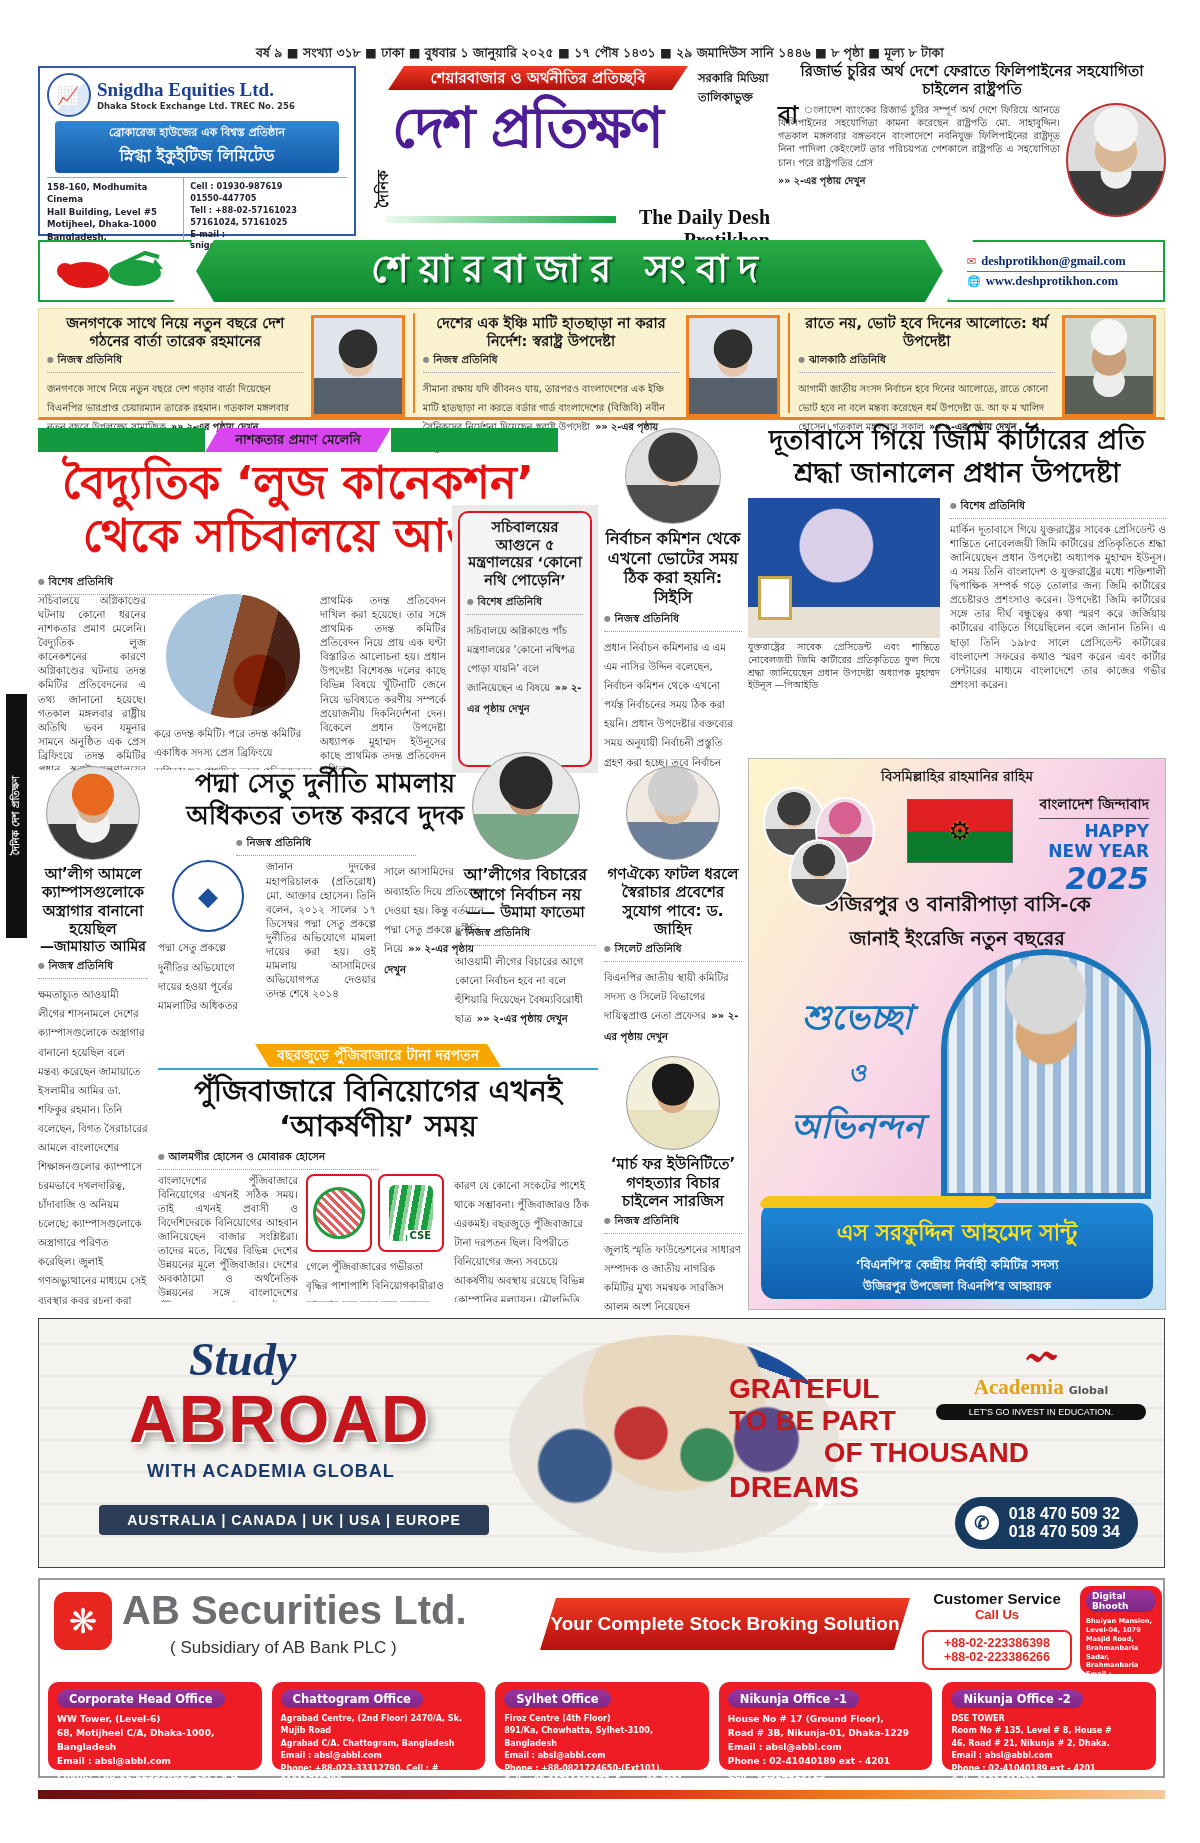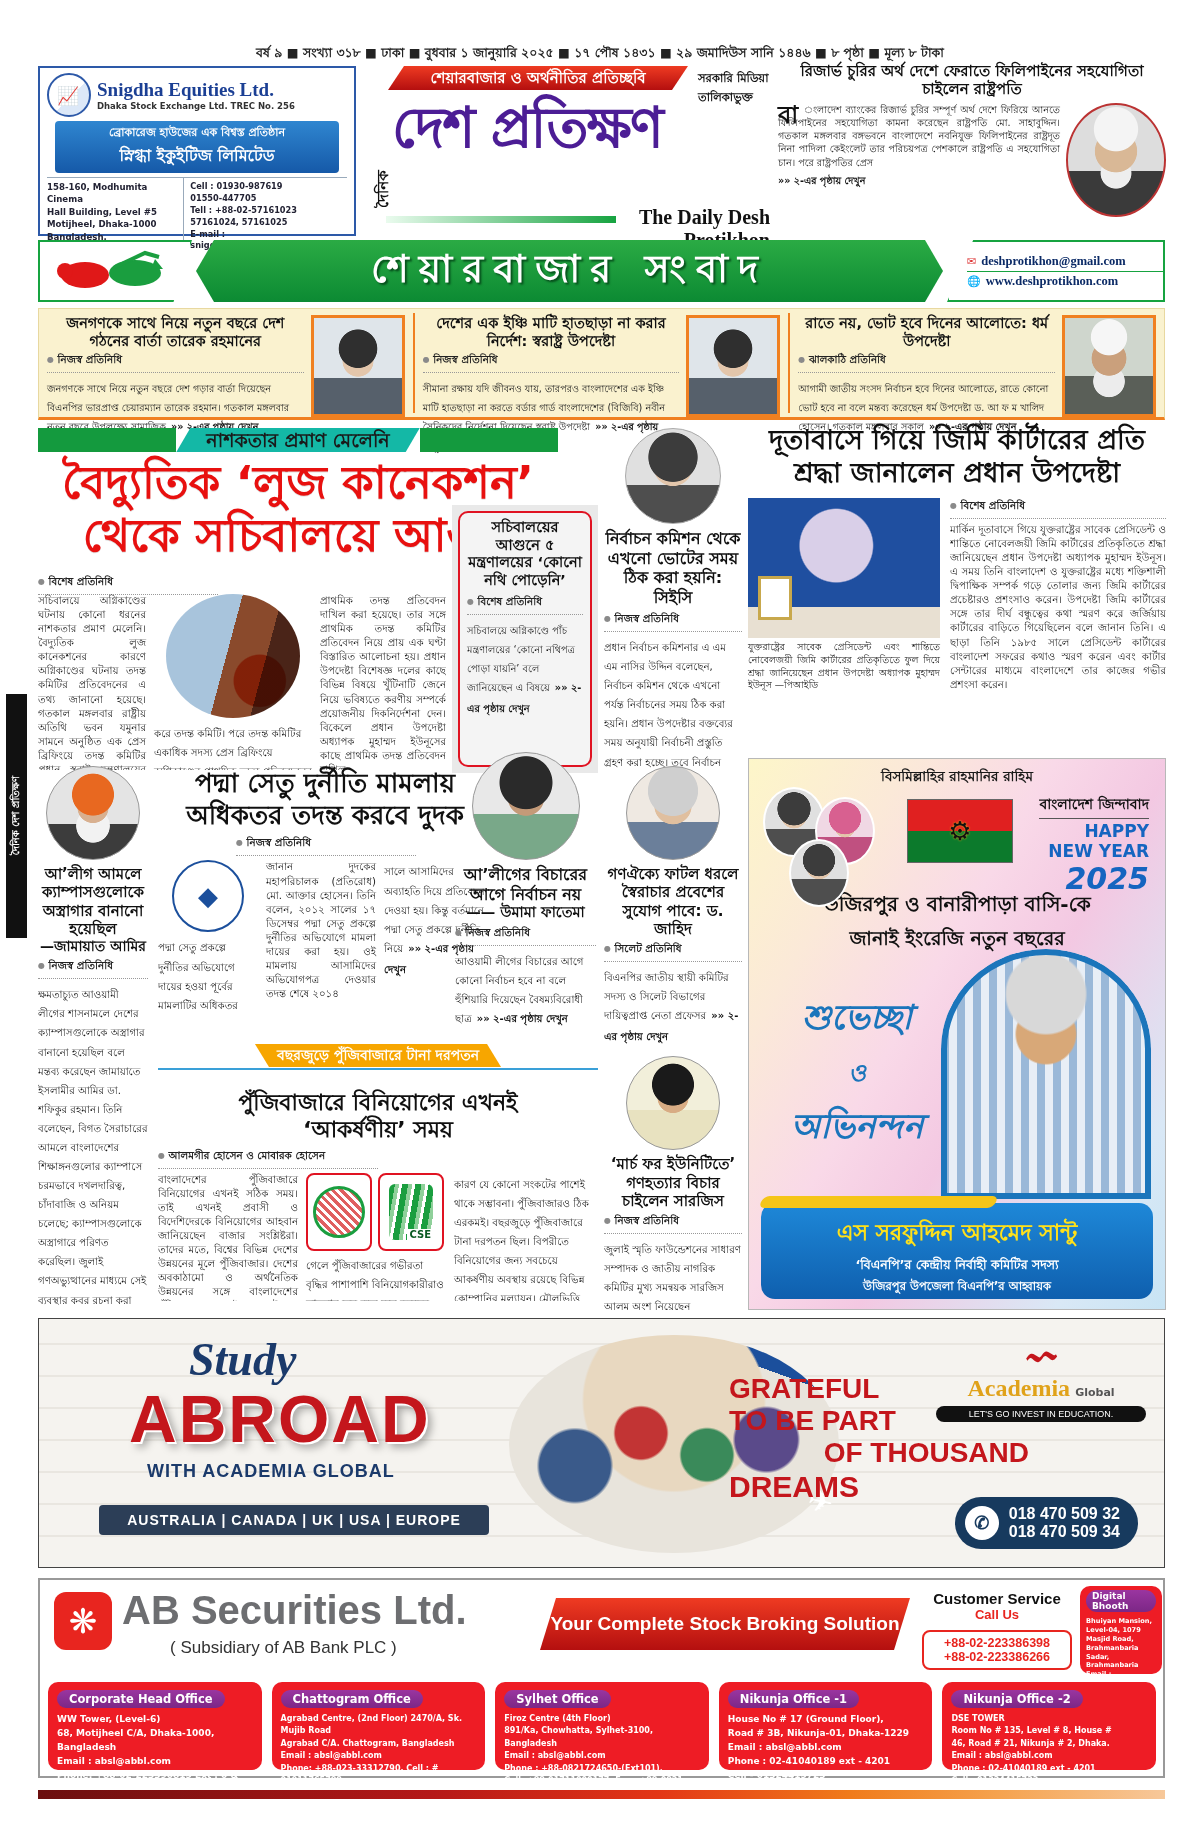--- a/index.html
+++ b/index.html
@@ -33,7 +33,7 @@
       linear-gradient(180deg,#dfe5ea 62%,#56606b 62%);}
   .kicker{display:flex;height:24px;}
   .kicker .g{flex:1;background:#149a3e;}
-  .kicker .t{background:#14b8a6;color:#1a1a1a;font-weight:bold;font-size:19px;line-height:24px;padding:0 30px;clip-path:polygon(14px 0,100% 0,calc(100% - 14px) 100%,0 100%);}
+  .kicker .t{background:#d946ef;color:#1a1a1a;font-weight:bold;font-size:13px;line-height:24px;padding:0 30px;clip-path:polygon(14px 0,100% 0,calc(100% - 14px) 100%,0 100%);}
   .redhead{color:#e8100f;font-weight:bold;text-align:center;font-size:45px;line-height:1.18;text-shadow:0 1px 0 rgba(0,0,0,.12);}
   .graypanel{background:#e9e9e9;padding:6px;}
   .redbox{border:2px solid #e01322;border-radius:10px;background:#f4f4f4;padding:6px 7px;height:100%;box-sizing:border-box;}

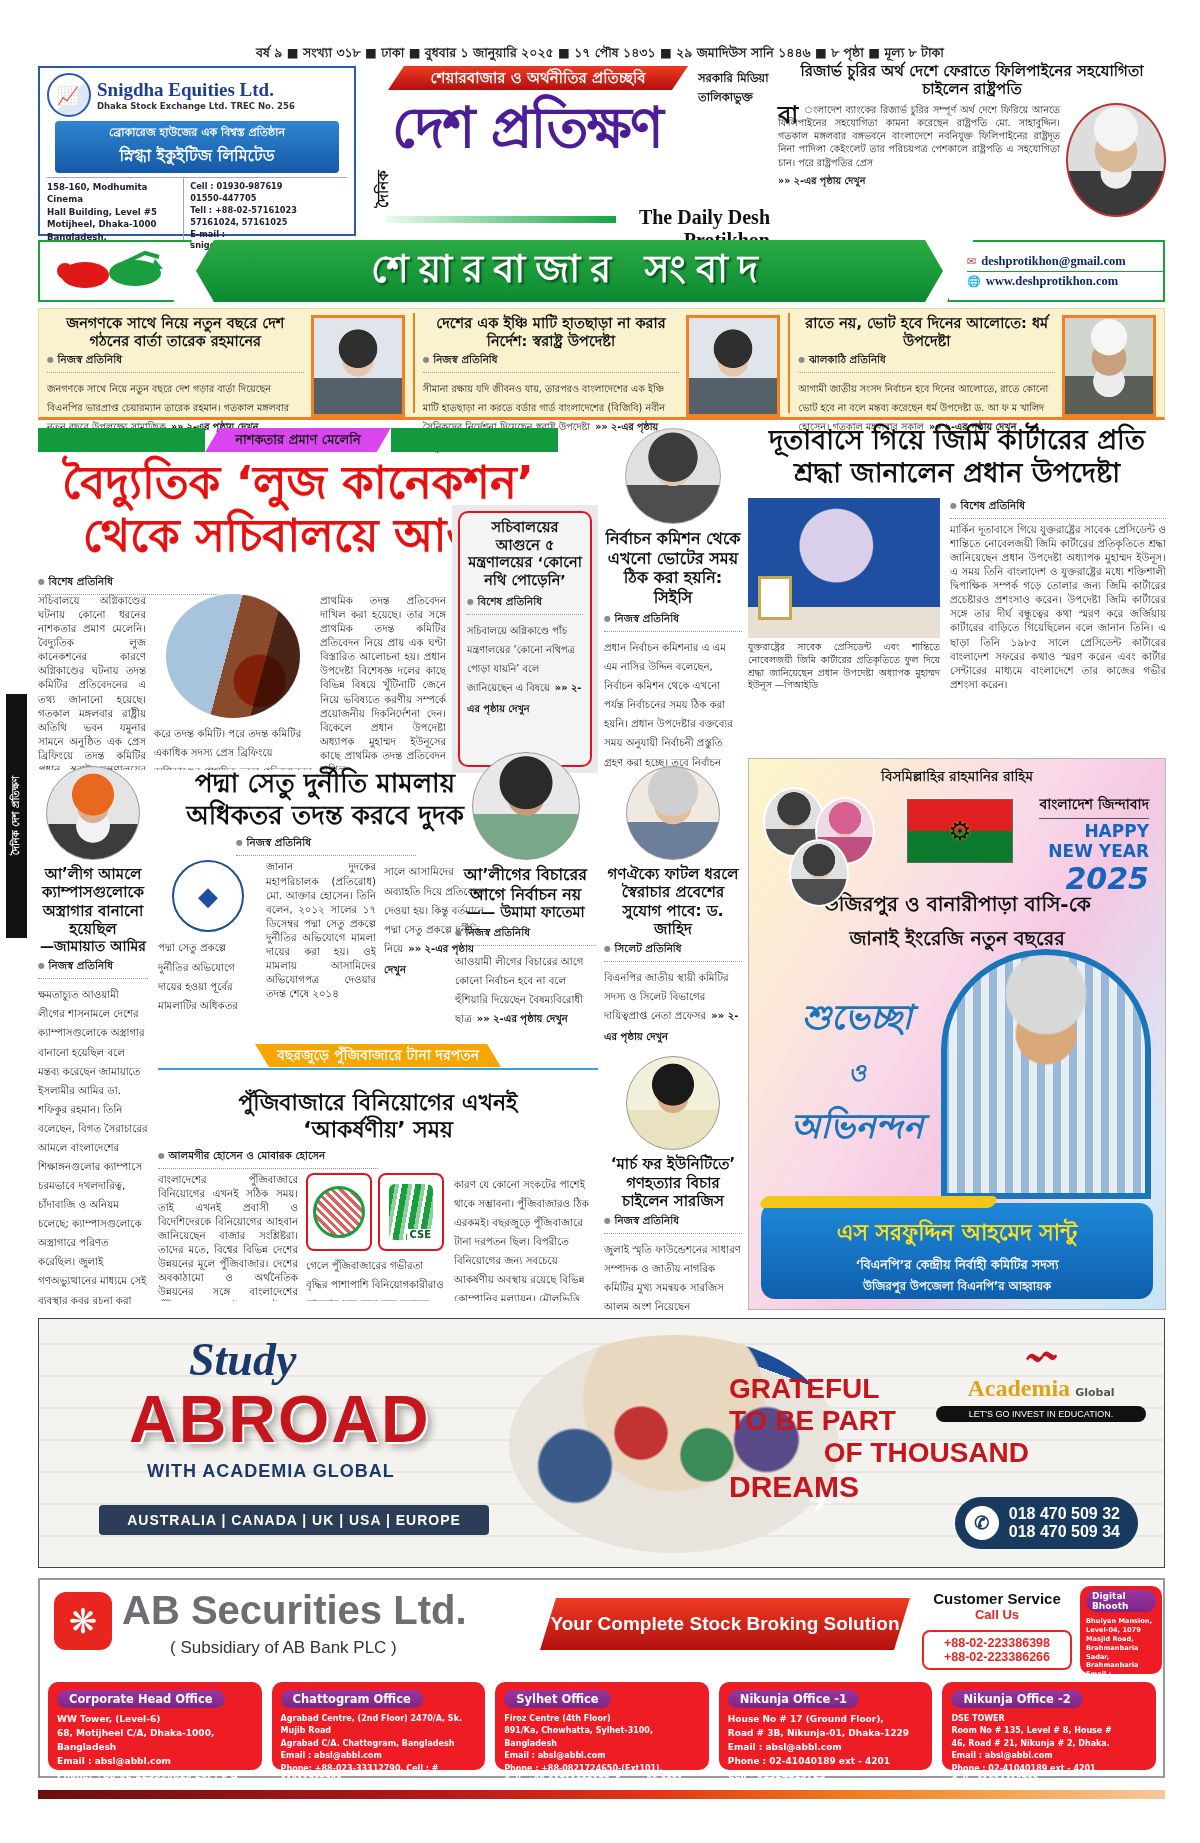--- a/index.html
+++ b/index.html
@@ -289,7 +289,7 @@
   <div class="abs" style="left:158px;top:1044px;width:440px;height:266px;">
     <div class="ctr"><span class="ykicker">বছরজুড়ে পুঁজিবাজারে টানা দরপতন</span></div>
     <div style="height:2px;background:#3aa0d8;margin-top:1px;"></div>
-    <div class="hl" style="font-size:22px;margin-top:20px;">
+    <div class="hl" style="font-size:29px;margin-top:4px;">
       <div>পুঁজিবাজারে বিনিয়োগের এখনই</div>
       <div>‘আকর্ষণীয়’ সময়</div>
     </div>

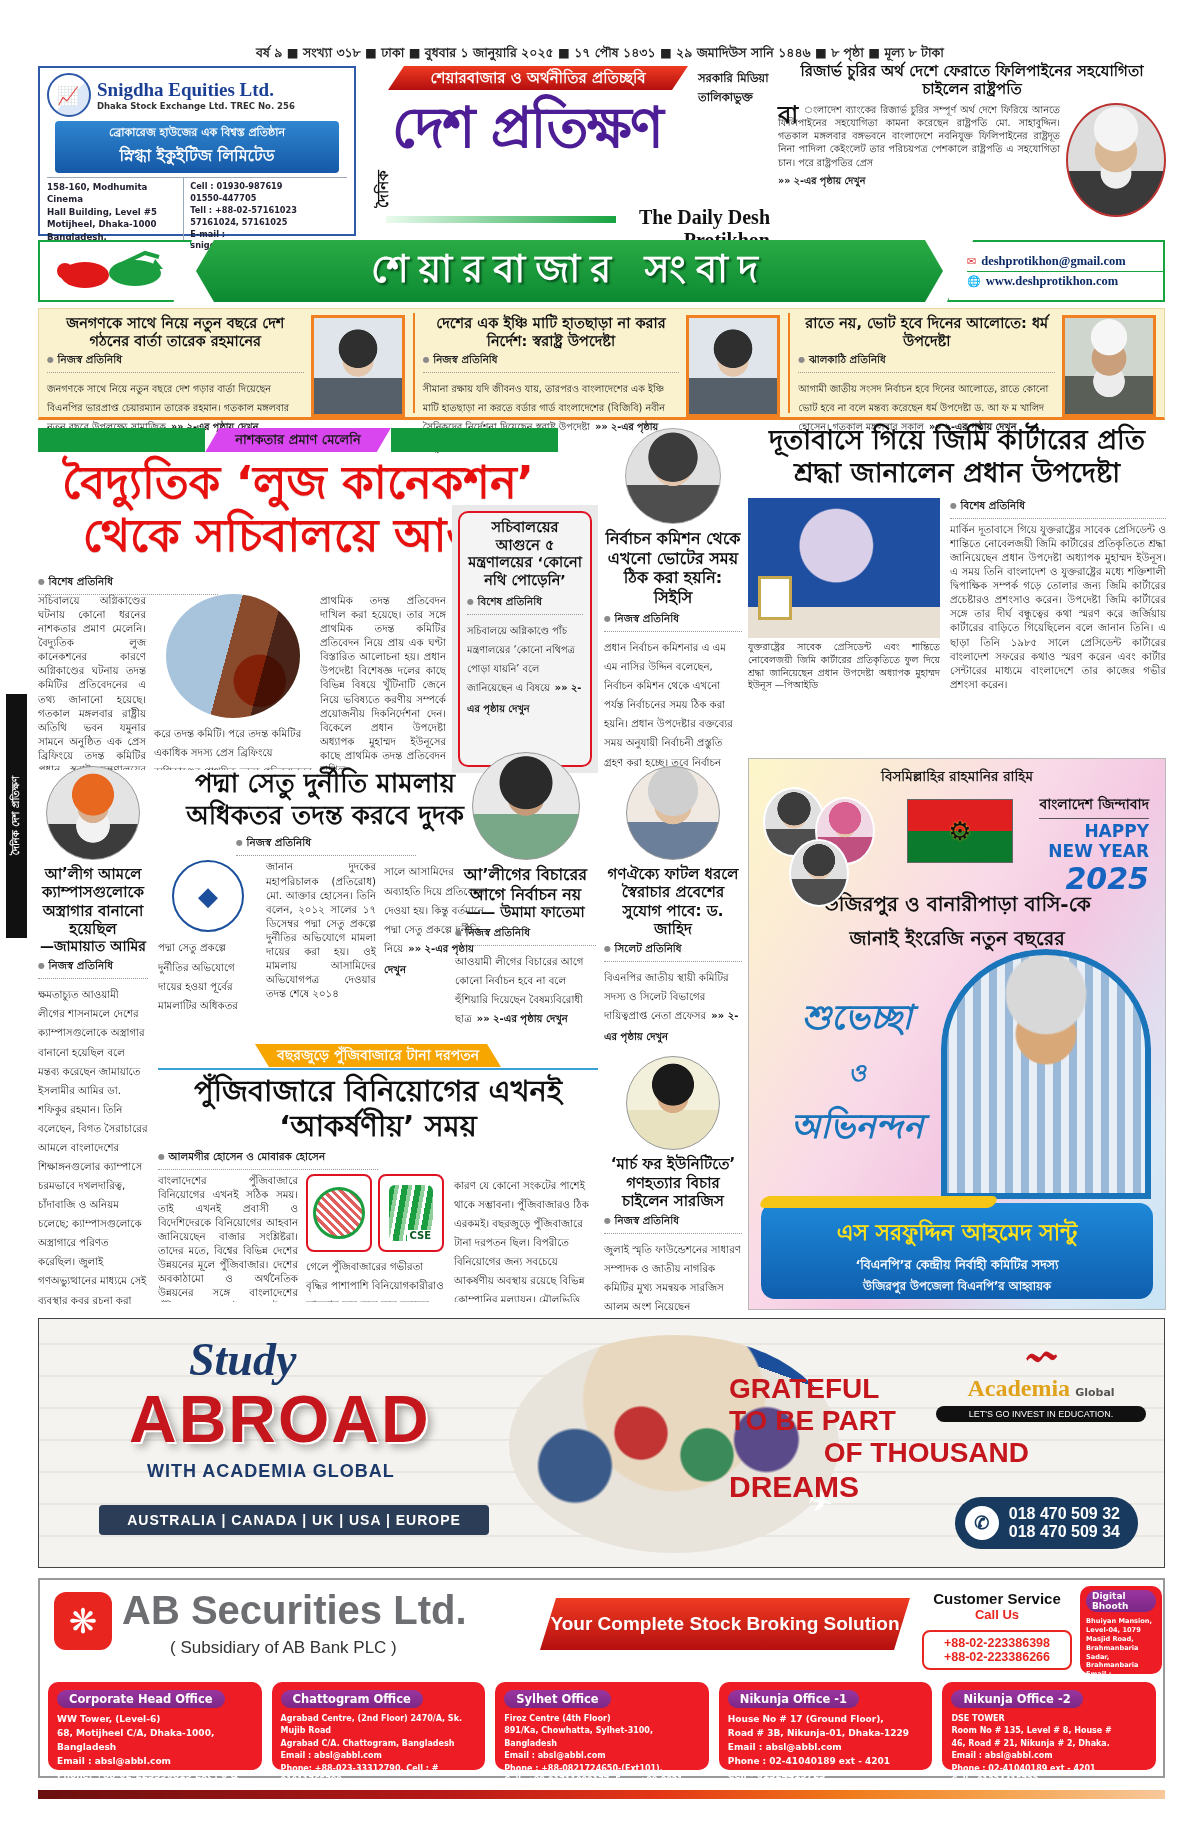--- a/index.html
+++ b/index.html
@@ -378,7 +378,7 @@
     </div>
     <div class="abs" style="right:18px;top:12px;width:210px;text-align:center;">
       <div style="font-size:30px;color:#c4161c;transform:rotate(-8deg);">〰</div>
-      <span class="serif b" style="font-size:24px;color:#e0a21a;margin-top:24px;">Academia</span>
+      <span class="serif b" style="font-size:21px;color:#e0a21a;margin-top:24px;">Academia</span>
       <span class="b" style="font-size:11px;color:#555;">Global</span>
       <div style="background:#111;color:#fff;border-radius:10px;font-size:9px;padding:3px 6px;margin-top:4px;font-family:'Liberation Sans',sans-serif;">LET'S GO INVEST IN EDUCATION.</div>
     </div>

